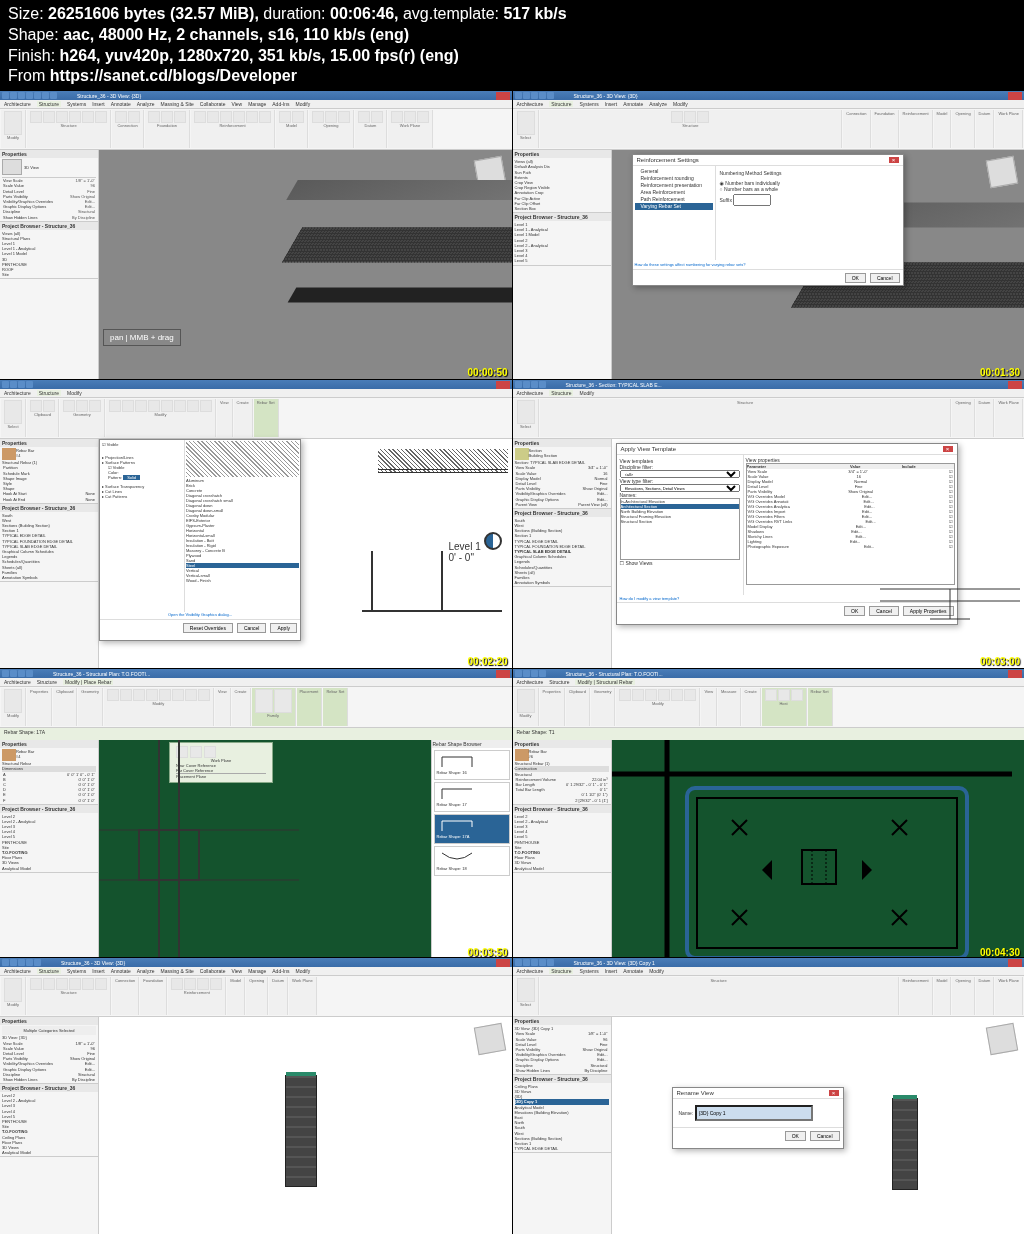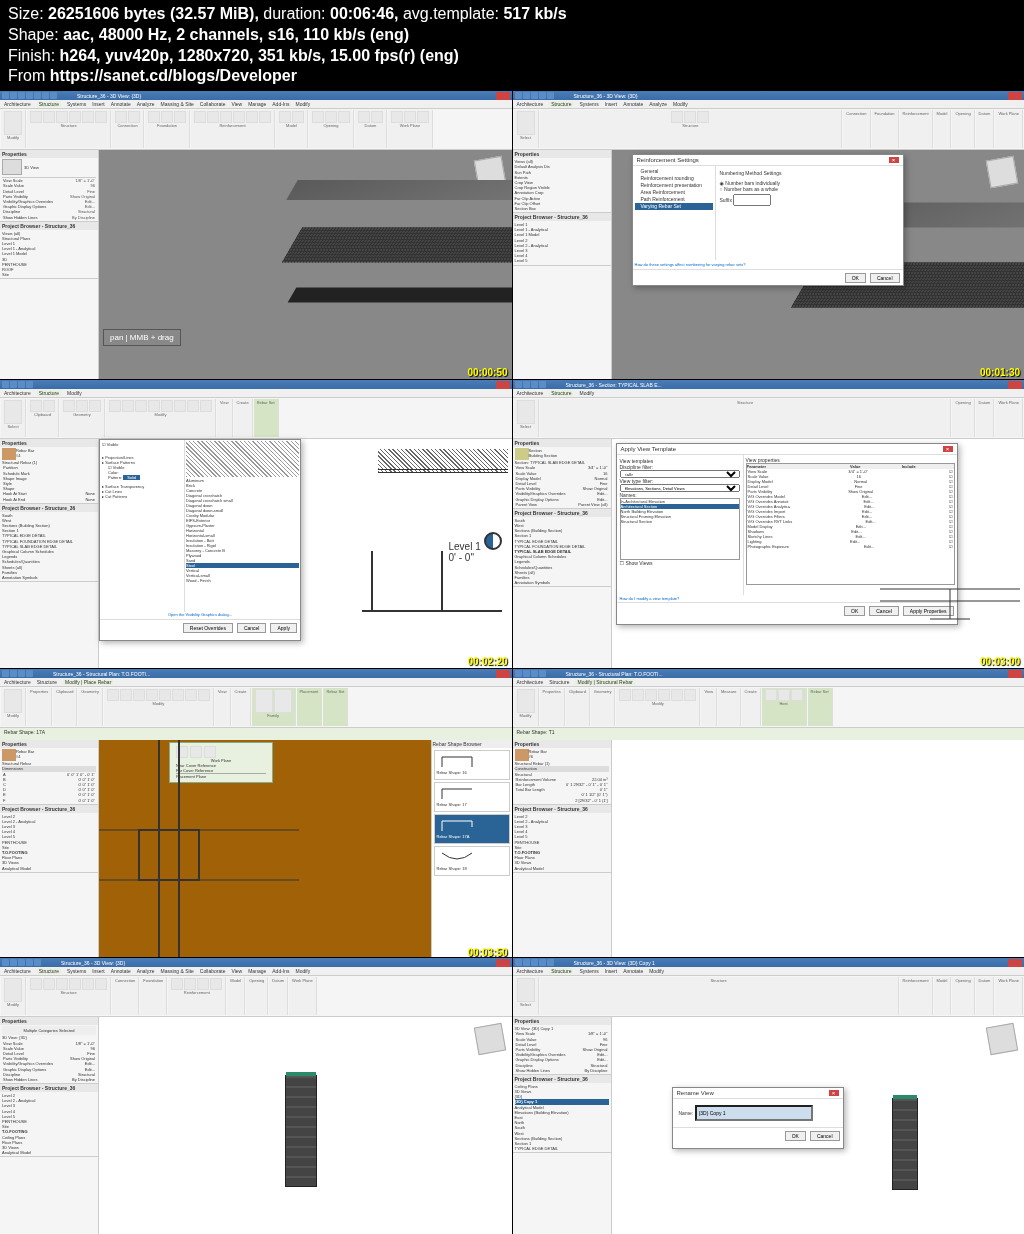--- a/index.html
+++ b/index.html
@@ -30,7 +30,7 @@
 .prop-row .v{color:#555}
 .canvas{flex:1;background:#888;position:relative}
 .canvas.white{background:#fff}
-.canvas.drawing{background:#a16207}
+.canvas.drawing{background:#14532d}
 .viewcube{position:absolute;top:8px;right:8px;width:26px;height:26px;background:#ddd;border:1px solid #aaa;transform:rotate(-10deg)}
 .tooltip{position:absolute;background:#888;color:#fff;padding:3px 6px;font-size:8px;border:1px solid #555}
 .dialog{position:absolute;background:#fff;border:1px solid #888;box-shadow:2px 2px 6px rgba(0,0,0,0.3)}

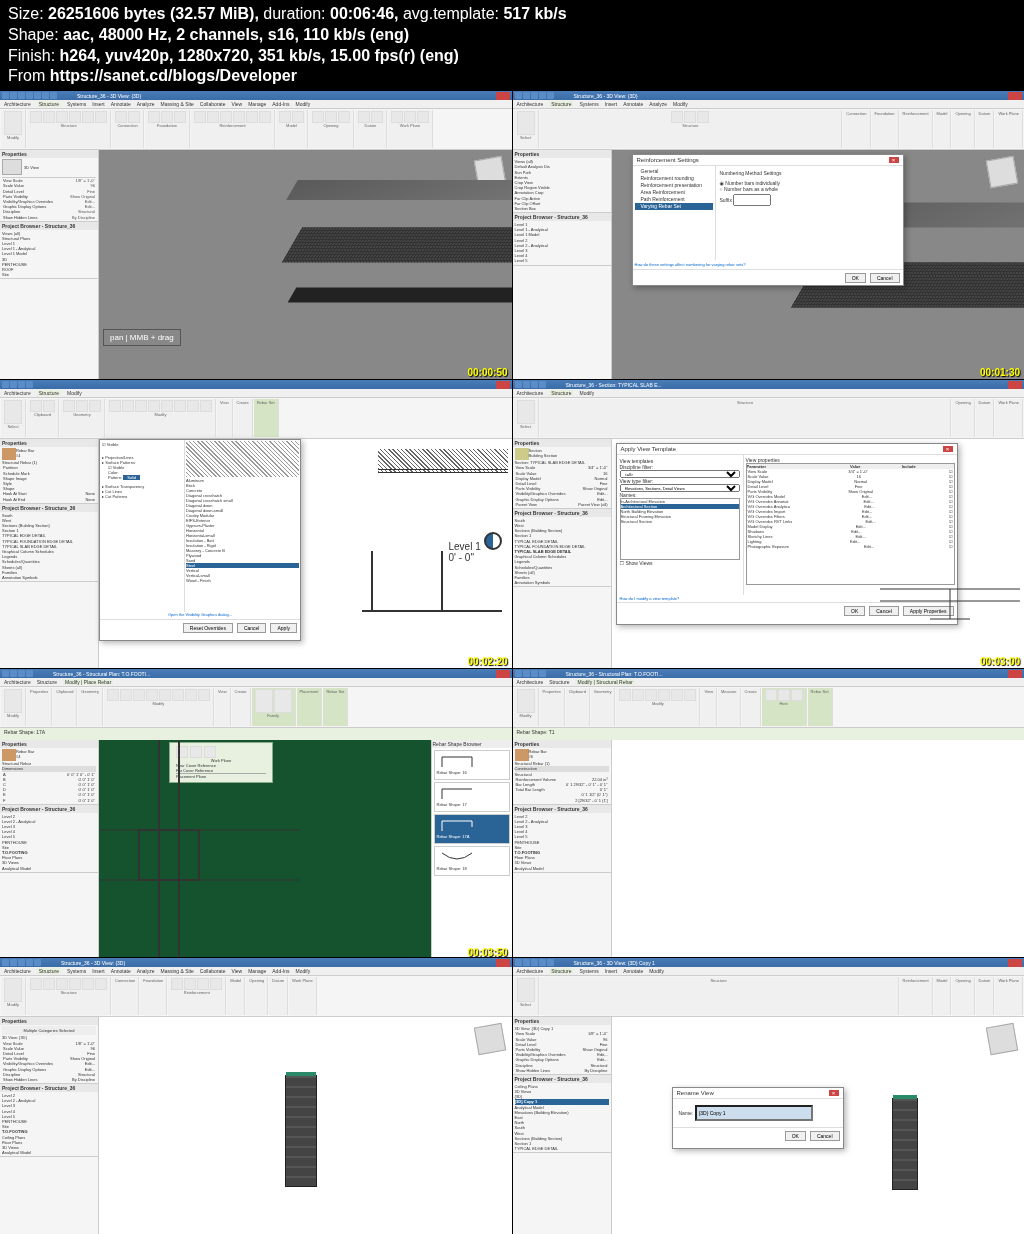--- a/index.html
+++ b/index.html
@@ -1033,6 +1033,24 @@
 </div>
           </div>
         </div>
+<div class="canvas drawing">
+<svg style="position:absolute;inset:0" width="100%" height="100%">
+<line x1="55" y1="0" x2="55" y2="220" stroke="#000" stroke-width="5"></line>
+<line x1="0" y1="34" x2="400" y2="34" stroke="#000" stroke-width="5"></line>
+<rect x="75" y="48" width="280" height="170" fill="none" stroke="#2a6496" stroke-width="4" rx="8"></rect>
+<rect x="85" y="58" width="260" height="150" fill="none" stroke="#000" stroke-width="2"></rect>
+<rect x="190" y="110" width="34" height="34" fill="none" stroke="#000" stroke-width="2"></rect>
+<line x1="200" y1="110" x2="200" y2="144" stroke="#000" stroke-dasharray="2,2"></line>
+<line x1="214" y1="110" x2="214" y2="144" stroke="#000" stroke-dasharray="2,2"></line>
+<path d="M120,80 L135,95 M135,80 L120,95" stroke="#000" stroke-width="2"></path>
+<path d="M280,80 L295,95 M295,80 L280,95" stroke="#000" stroke-width="2"></path>
+<path d="M120,170 L135,185 M135,170 L120,185" stroke="#000" stroke-width="2"></path>
+<path d="M280,170 L295,185 M295,170 L280,185" stroke="#000" stroke-width="2"></path>
+<path d="M150,130 L160,120 L160,140 Z" fill="#000"></path>
+<path d="M260,130 L250,120 L250,140 Z" fill="#000"></path>
+</svg>
+<div class="timestamp">00:04:30</div>
+</div>
       </div>
 
 </div>

